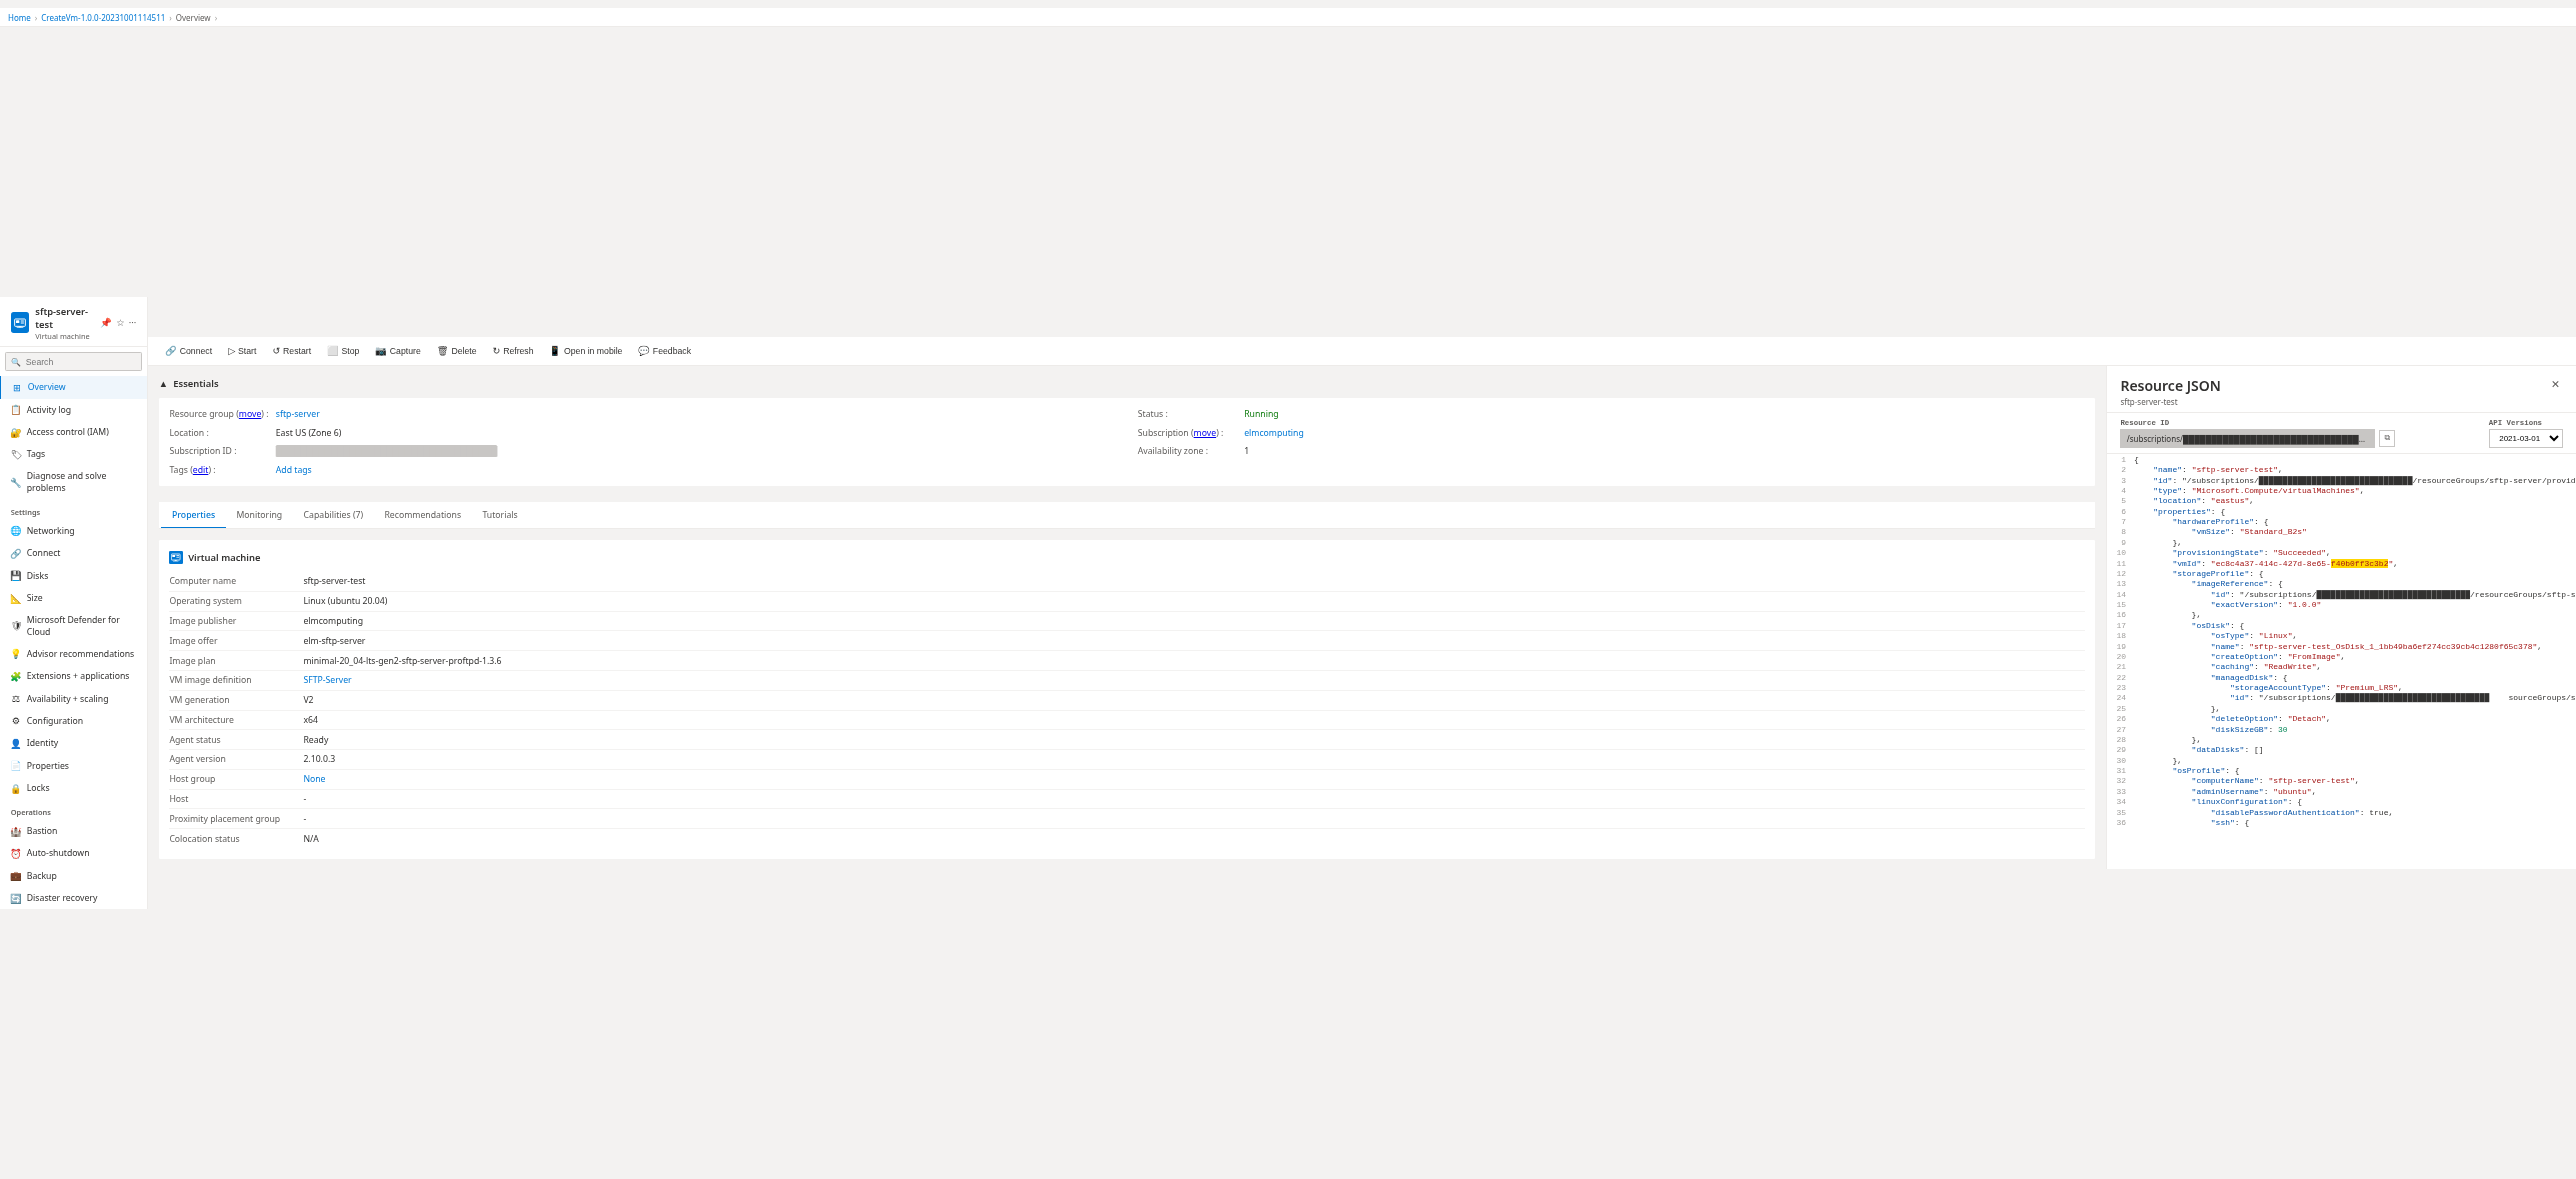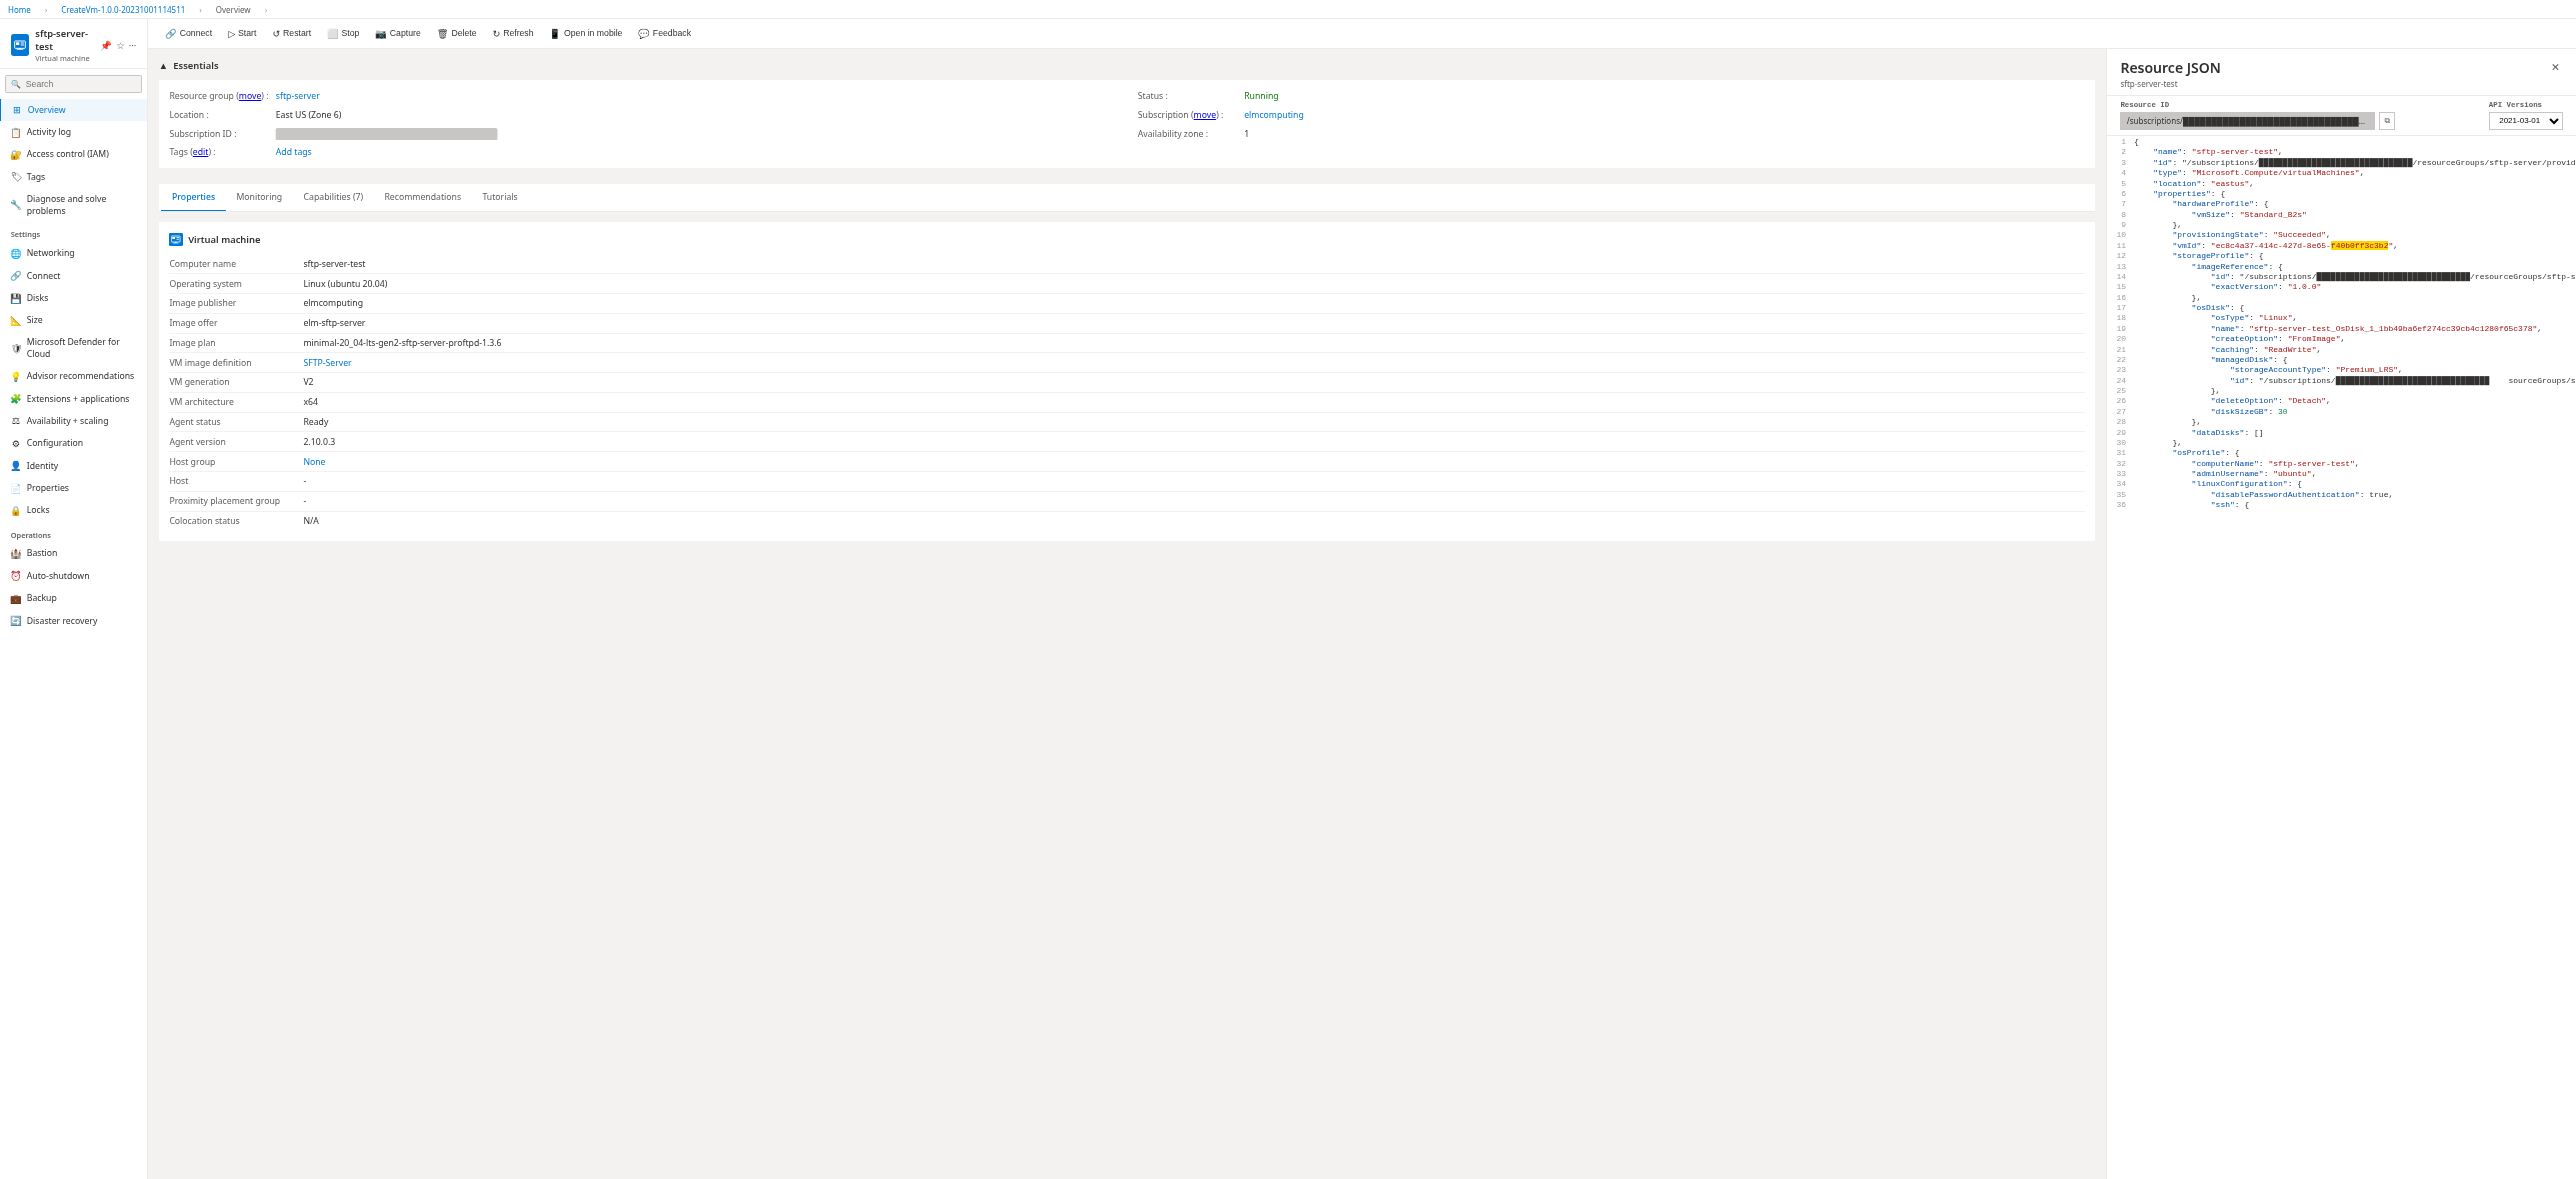--- a/index.html
+++ b/index.html
@@ -12,10 +12,11 @@
       padding: 2.7px 8px;
       display: flex;
       align-items: center;
-      gap: 14px;
+      gap: 4px;
       font-size: 8px;
       color: #605e5c;
       height: 19px;
+      margin-top: 8px;
     }
     .breadcrumb-bar a { color: #0078d4; text-decoration: none; }
     .breadcrumb-sep { color: #a19f9d; }

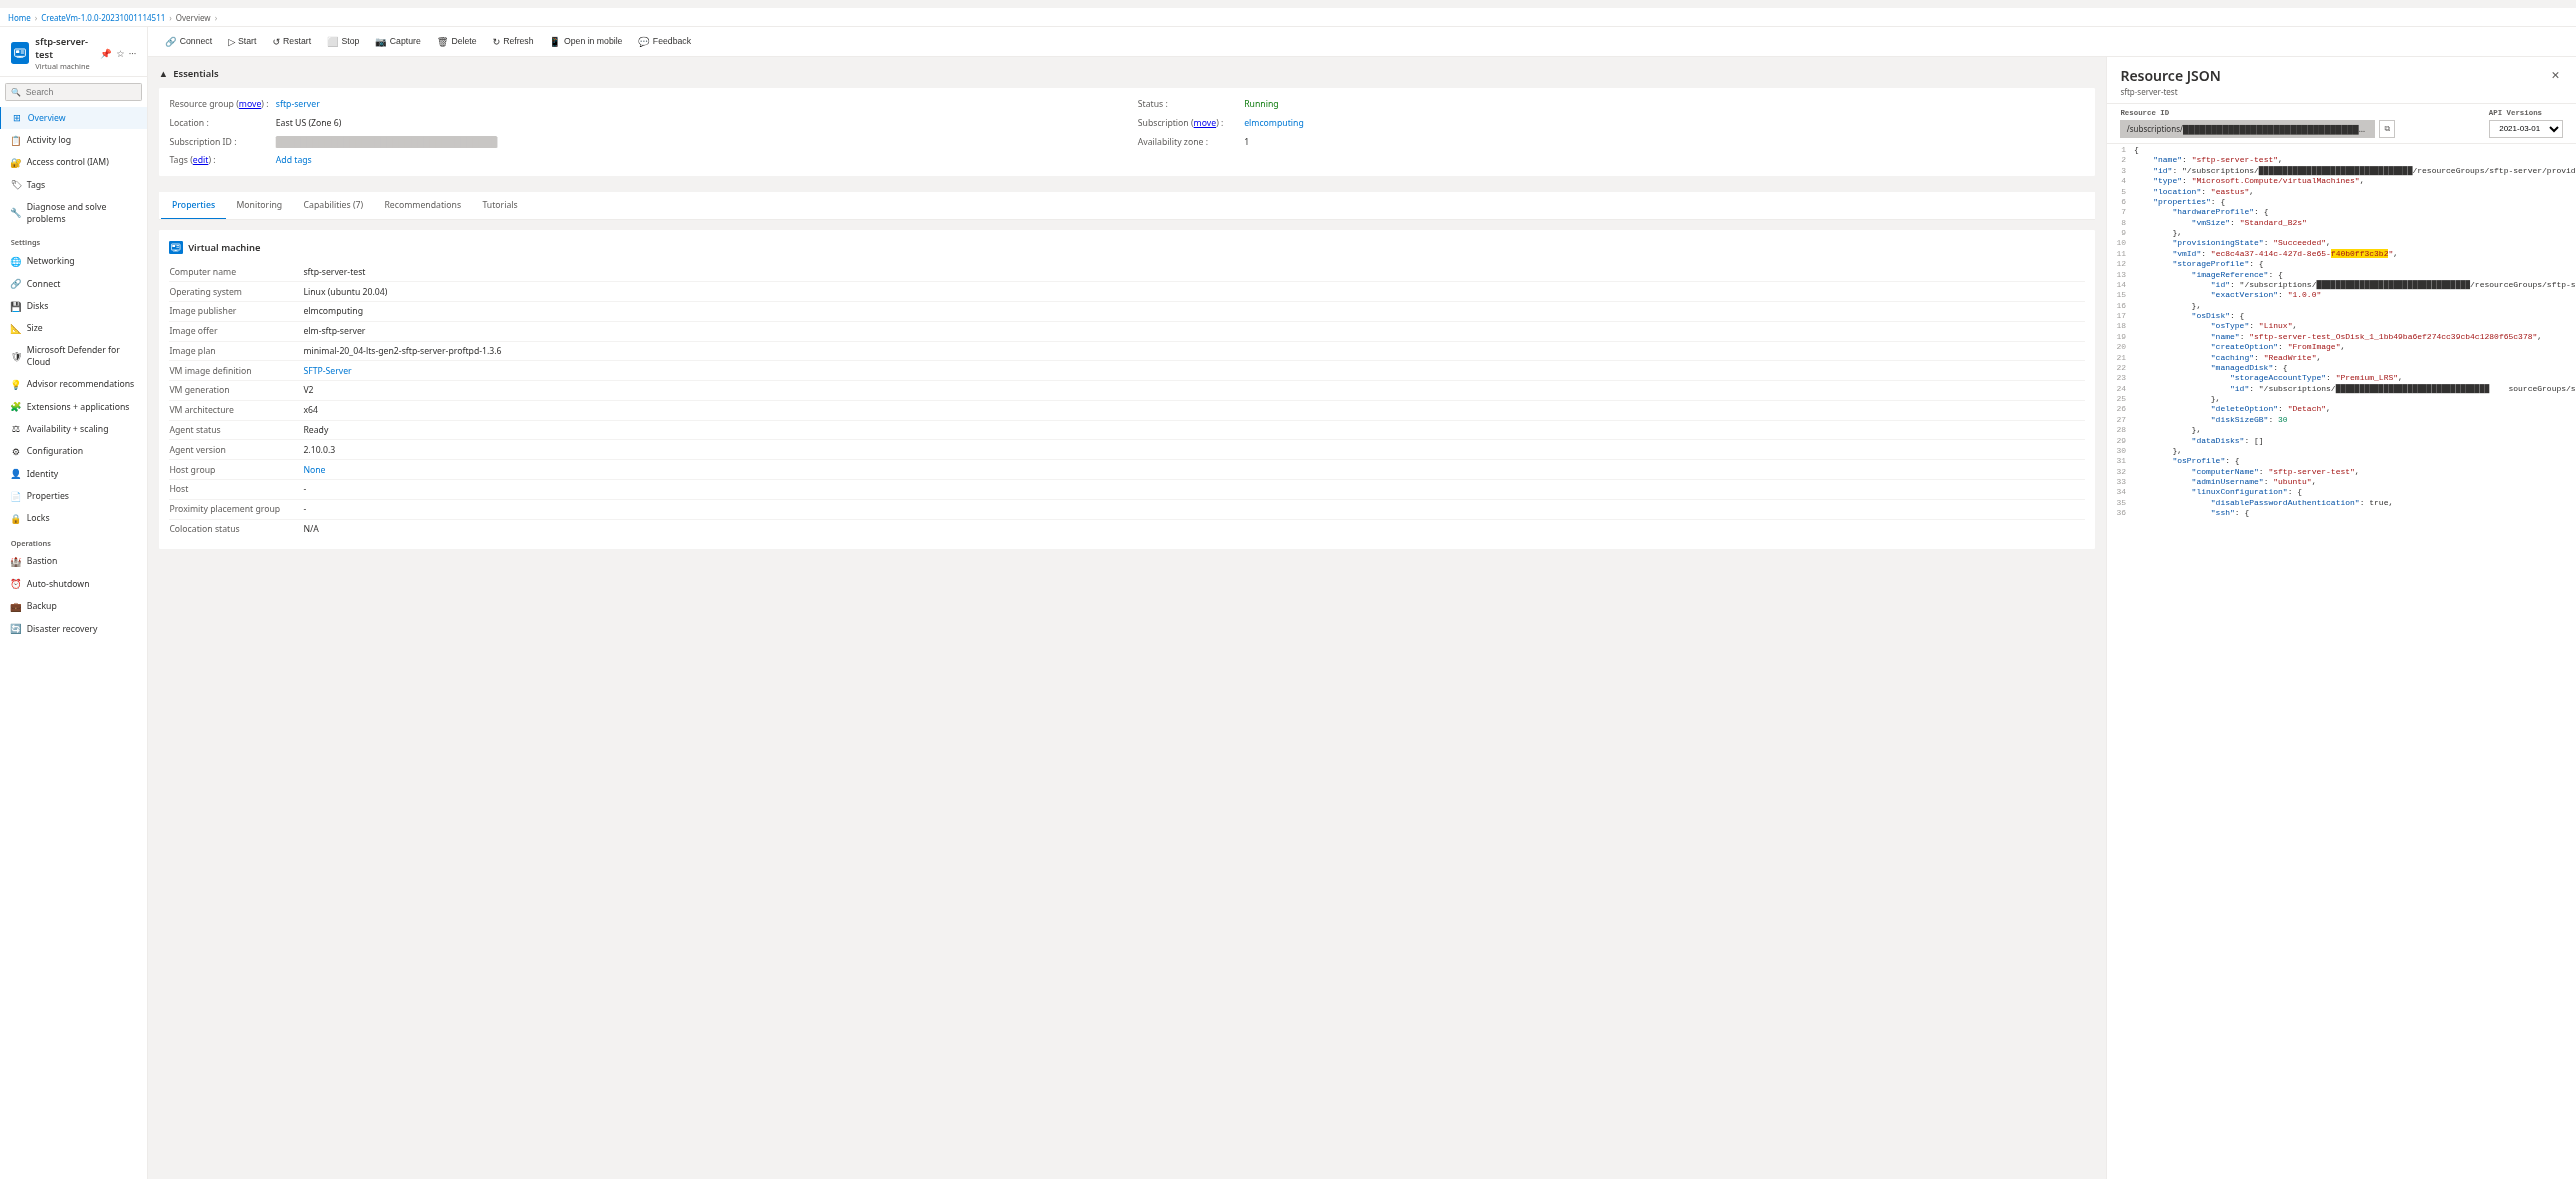--- a/index.html
+++ b/index.html
@@ -22,7 +22,7 @@
     .breadcrumb-sep { color: #a19f9d; }
 
     
-    .app-body { display: flex; flex: 1; overflow: hidden; }
+    .app-body { display: flex; flex: 1; overflow: hidden; align-items: center; }
 
     
     .sidebar {

